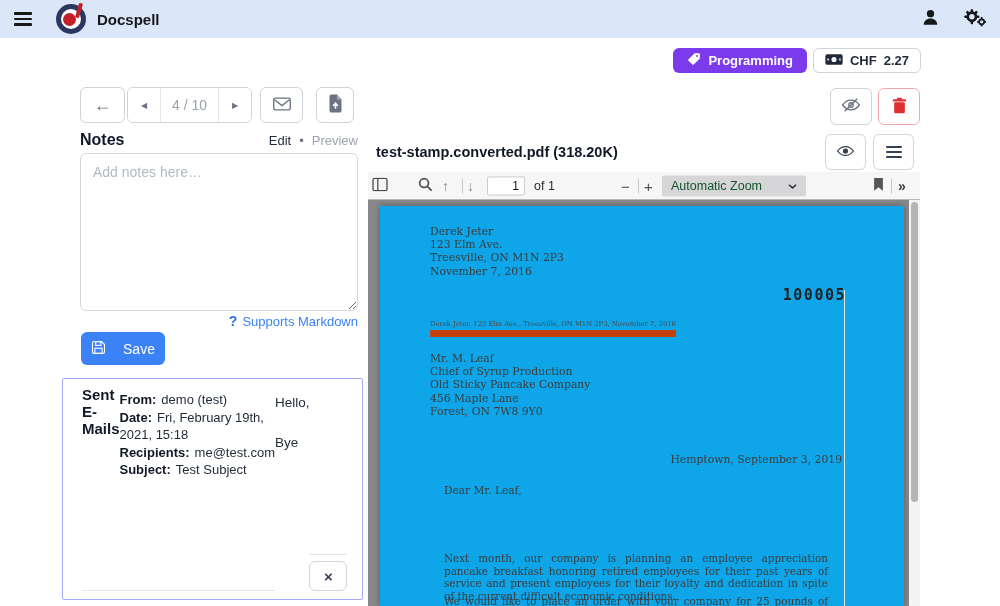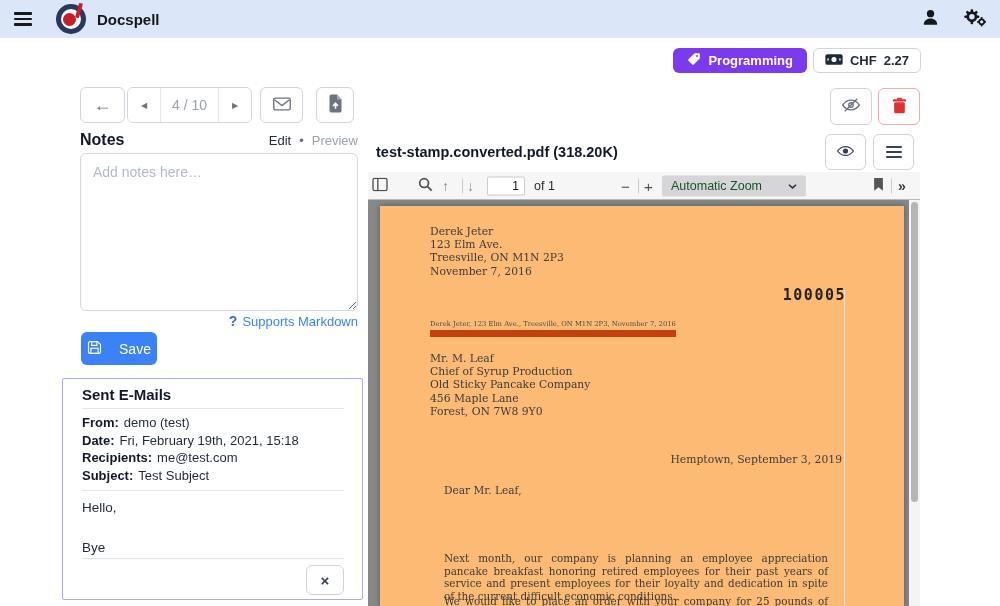--- a/index.html
+++ b/index.html
@@ -115,7 +115,7 @@
   .scroll-track { position:absolute; right:0; top:0; width:11px; height:100%; background:#f4f4f4; }
   .scroll-thumb { position:absolute; left:2px; top:2px; width:7px; height:300px; background:#b5b5b8; border-radius:4px; cursor:pointer; }
   .pdf-page {
-    position:absolute; left:12px; top:6px; width:524px; height:400px; background:#fdba74;
+    position:absolute; left:12px; top:6px; width:524px; height:400px; background:#0ea5e9;
     box-shadow:0 0 6px rgba(0,0,0,.35); overflow:hidden;
     font-family:"DejaVu Serif",serif; color:#3c3c3c;
   }

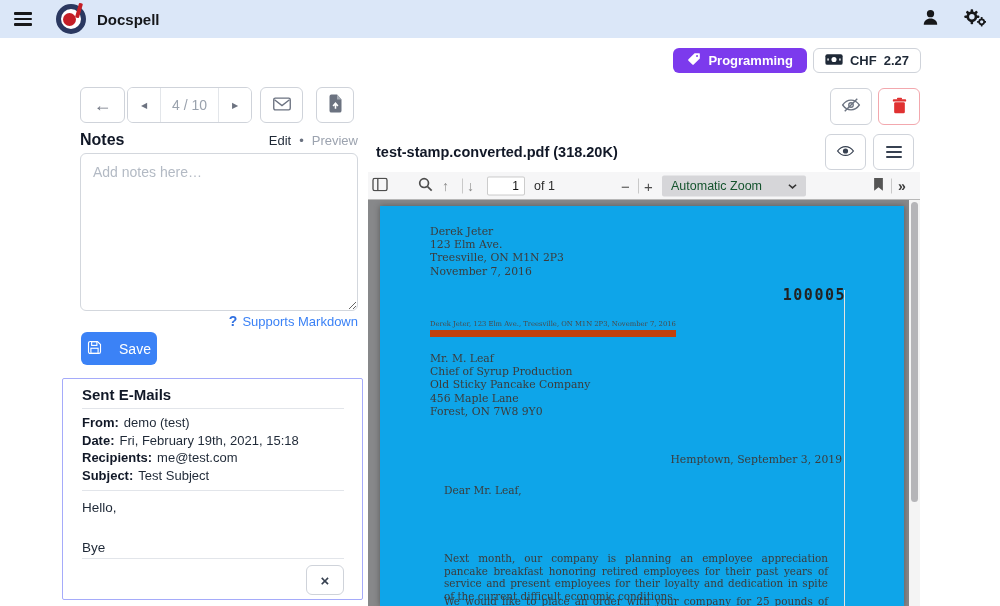--- a/index.html
+++ b/index.html
@@ -65,7 +65,7 @@
   .md-link { color:#3b82f6; text-decoration:none; cursor:pointer; }
   .md-q { font-weight:bold; color:#2f6fe0; margin-right:5px; font-size:14px; }
   .save-btn {
-    position:absolute; left:81px; top:332px; width:76px; height:33px;
+    position:absolute; left:81px; top:332px; width:84px; height:33px;
     background:#3b82f6; color:#fff; border:none; border-radius:6px; font-size:14px;
     display:flex; align-items:center; justify-content:center; gap:17px; cursor:pointer; font-family:inherit;
   }

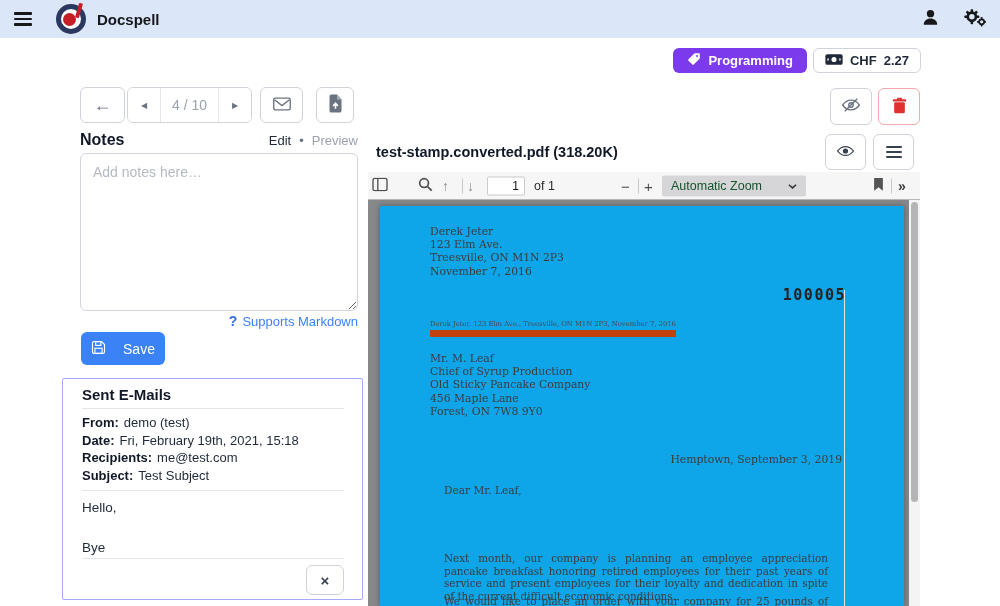--- a/index.html
+++ b/index.html
@@ -73,7 +73,7 @@
   .mail-panel {
     position:absolute; left:62px; top:378px; width:301px; height:222px;
     border:1px solid #a5abfa; border-radius:2px; background:#fff;
-    padding:7px 18px 8px 19px; display:flex; flex-direction:column;
+    padding:7px 18px 8px 19px; display:flex; flex-direction:row;
   }
   .mail-heading { font-size:15px; font-weight:bold; color:#111827; padding-bottom:5px; border-bottom:1px solid #e2e5ea; }
   .mail-rows { padding:5px 0 6px 0; border-bottom:1px solid #e2e5ea; }

